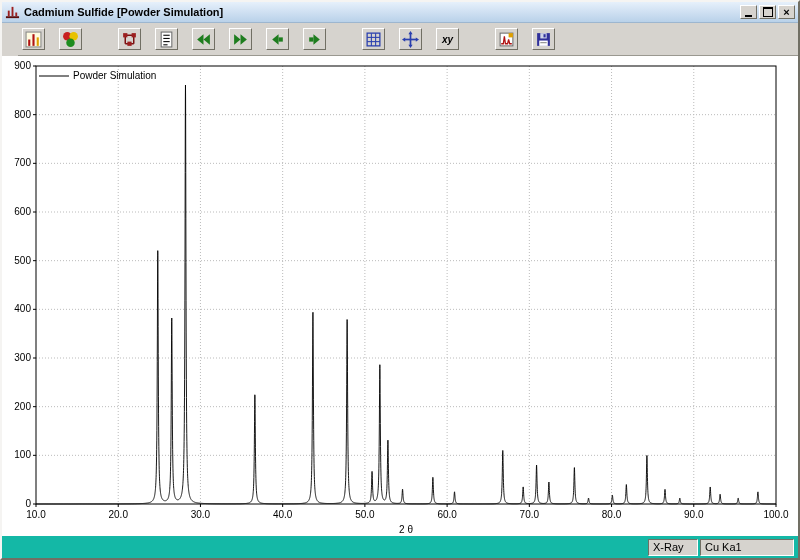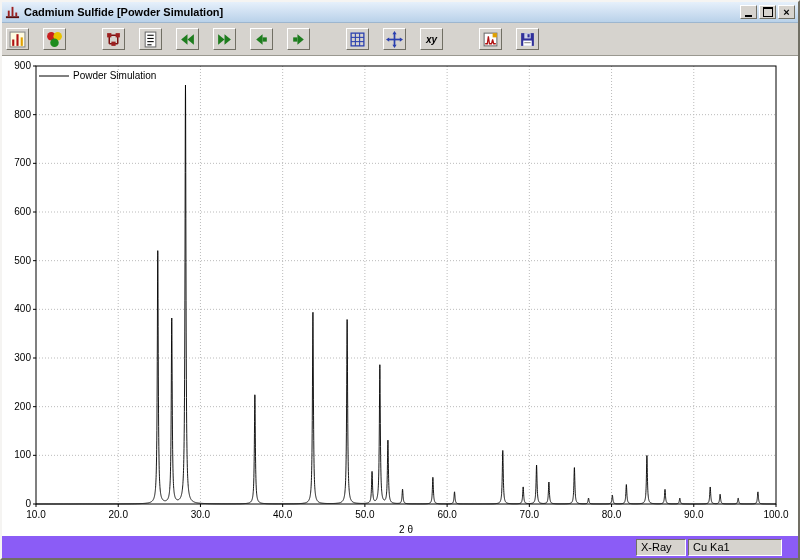--- a/index.html
+++ b/index.html
@@ -31,7 +31,7 @@
   
   .toolbar{
     height:28px;flex:0 0 28px;display:flex;align-items:center;gap:14px;
-    padding:2px 4px;background:#d6d3ce;border-bottom:1px solid #9a9890;
+    padding:2px 4px;background:#d6d3ce;border-bottom:1px solid #9a9890;margin-left:16px;
   }
   .tbtn{
     width:23px;height:22px;padding:0;display:inline-flex;align-items:center;justify-content:center;

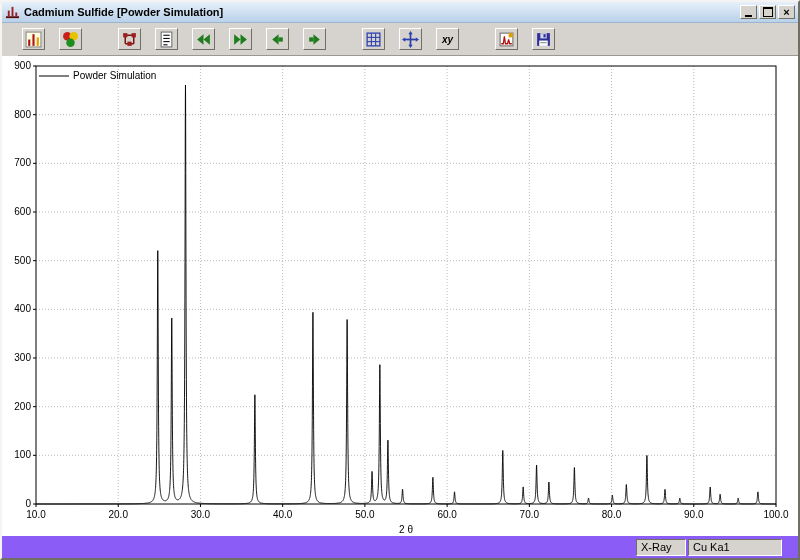--- a/index.html
+++ b/index.html
@@ -47,7 +47,7 @@
   
   .statusbar{
     height:20px;flex:0 0 20px;display:flex;align-items:center;gap:2px;
-    padding:1px 16px;background:#8b5cf6;border-top:1px solid #fff;
+    padding:1px 4px;background:#14b8a6;border-top:1px solid #fff;
   }
   .status-fill{flex:1;}
   .status-panel{

